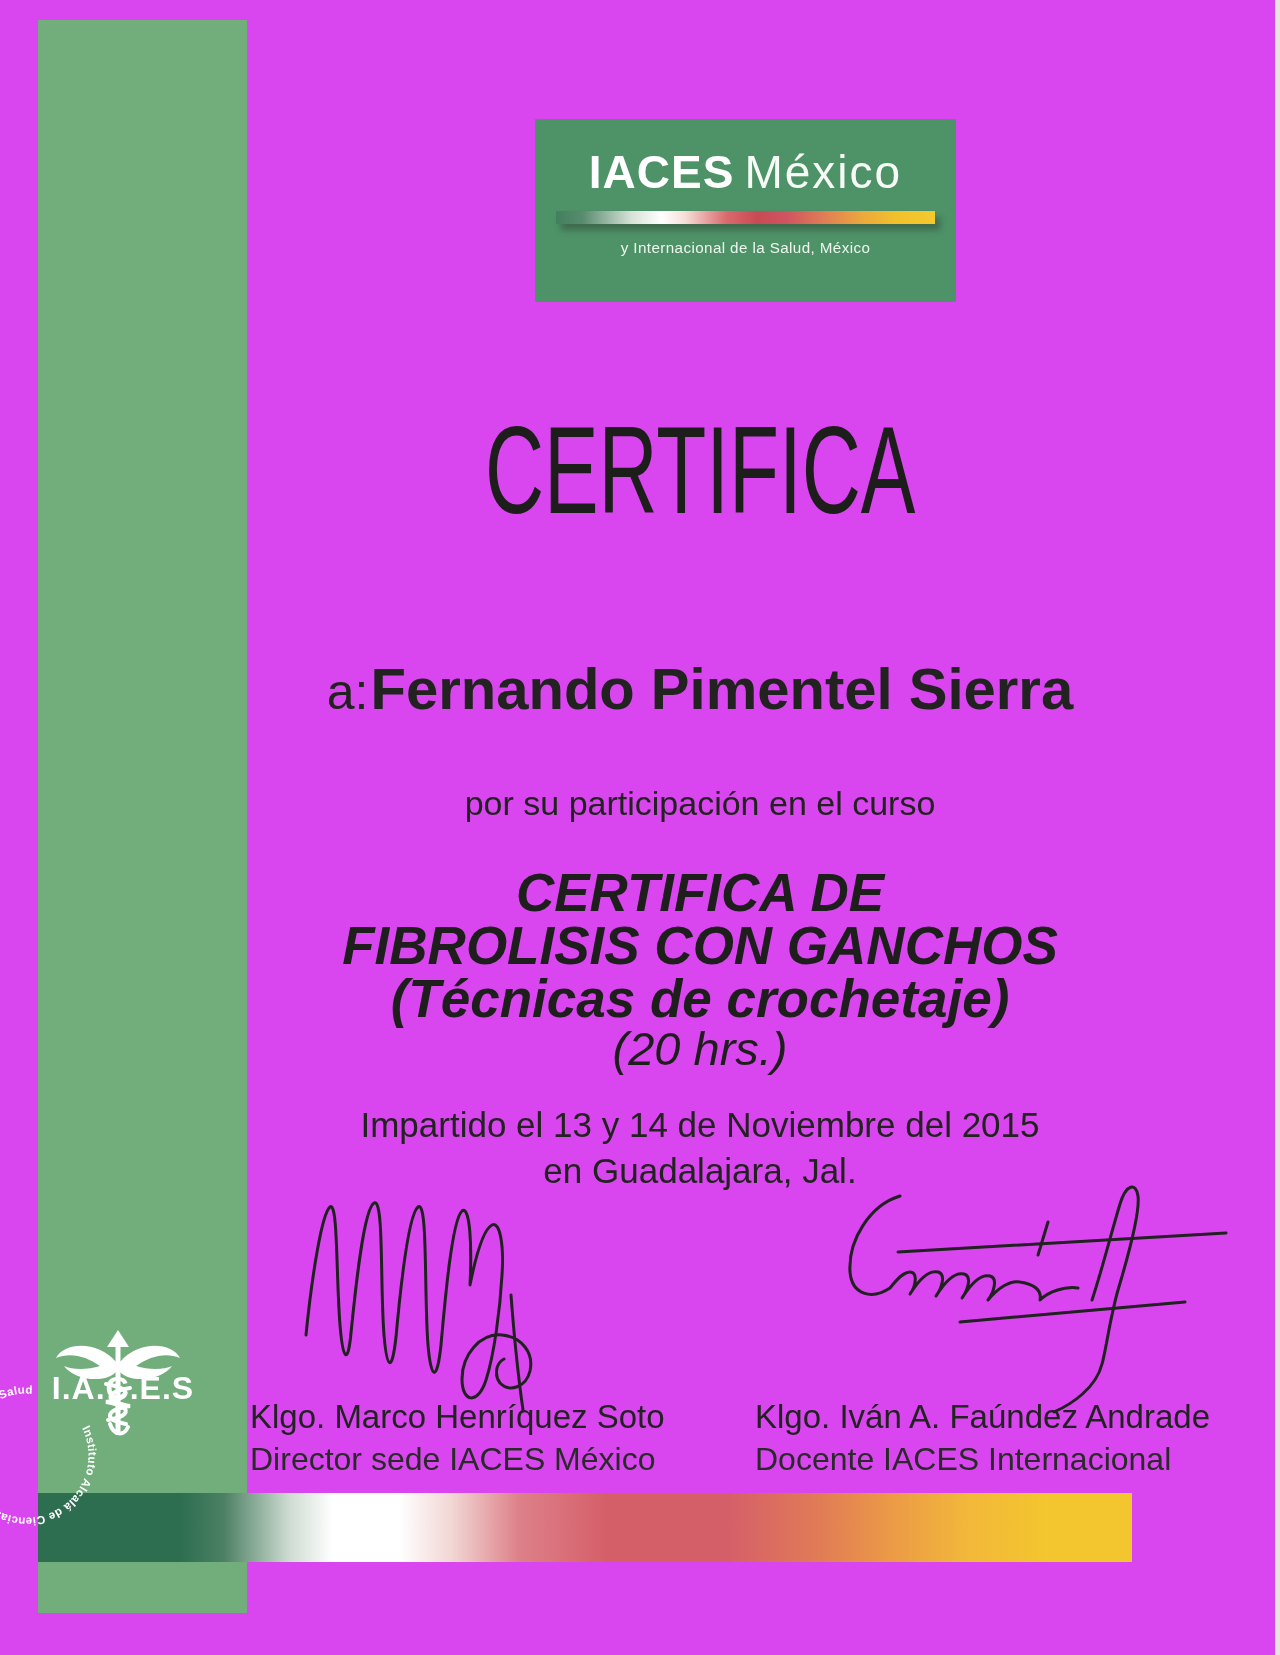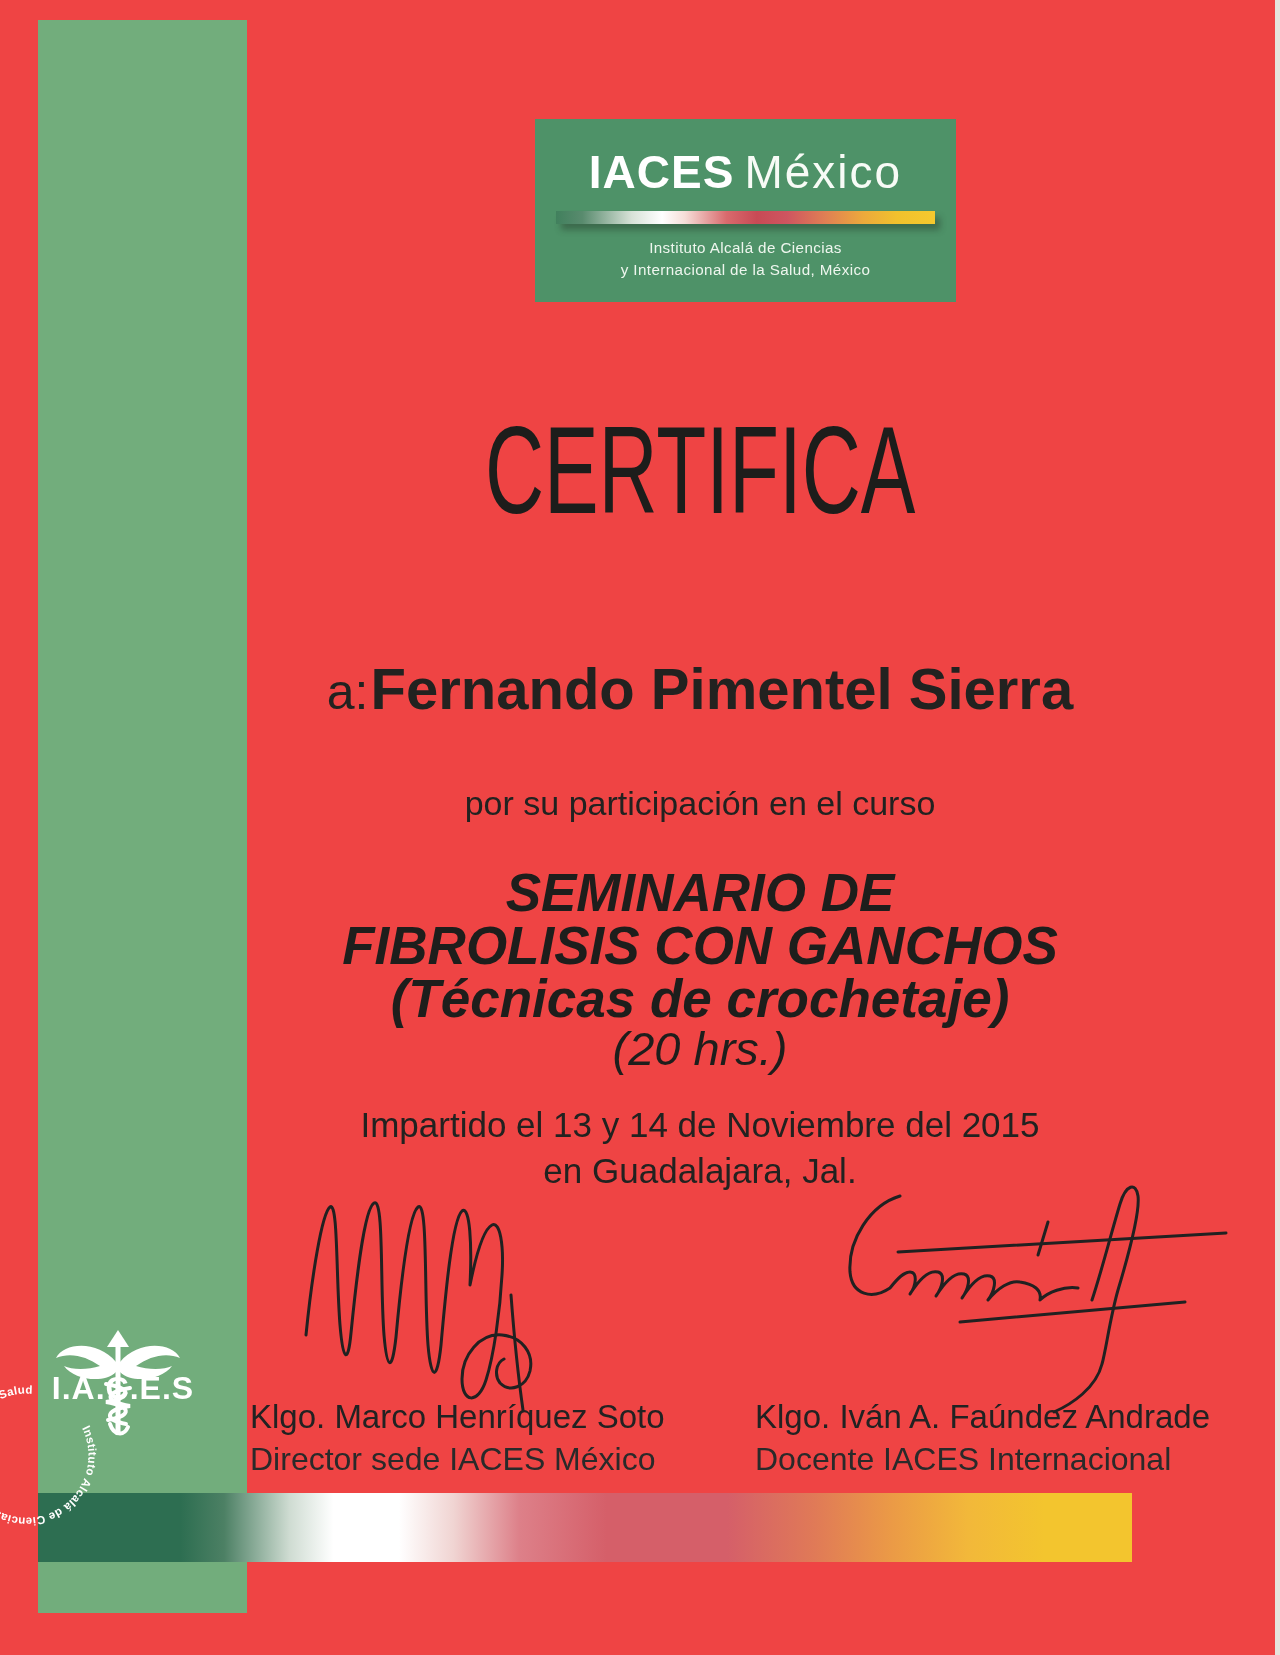--- a/index.html
+++ b/index.html
@@ -7,7 +7,7 @@
     position:relative;
     width:1280px;height:1655px;
     margin:0 auto;
-    background:#ef4444;
+    background:#d946ef;
     overflow:hidden;
     font-family:"Liberation Sans", sans-serif;
     color:#222220;

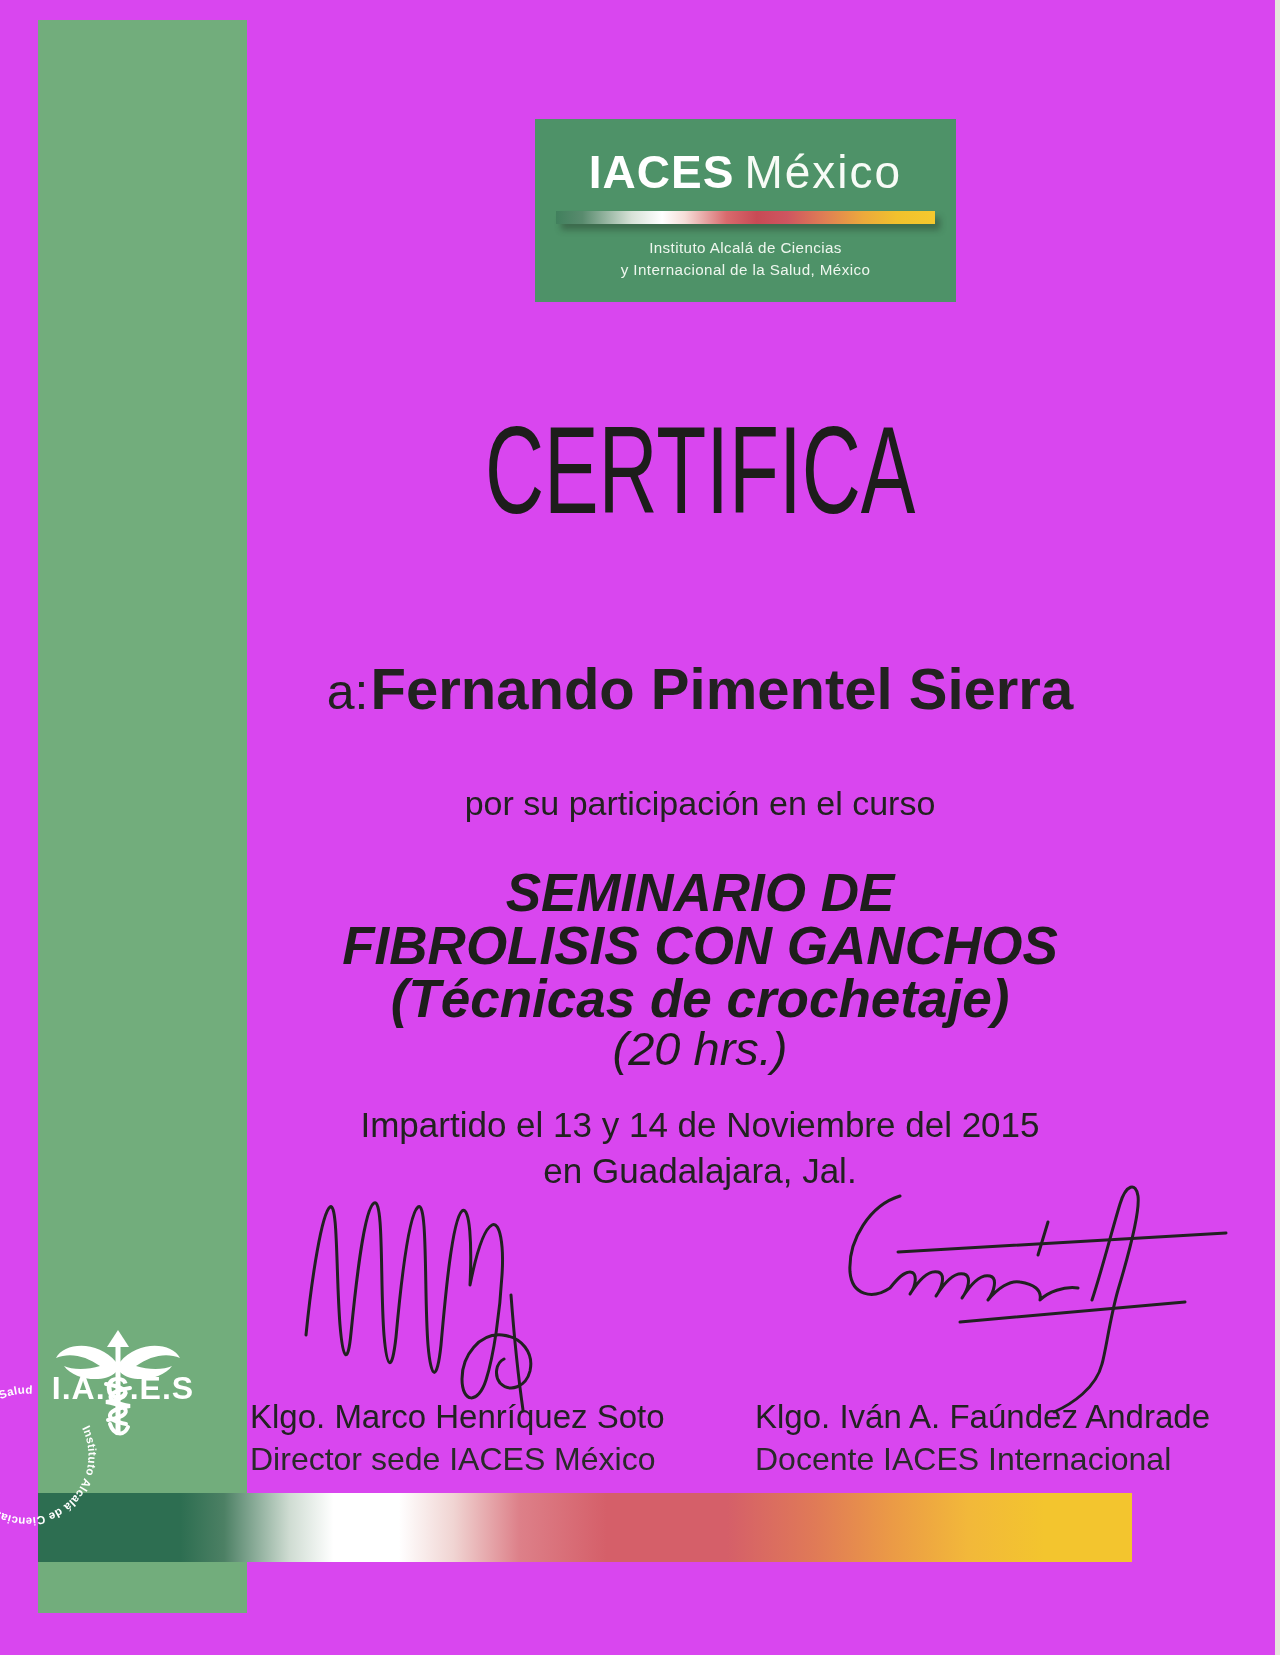--- a/index.html
+++ b/index.html
@@ -86,7 +86,6 @@
     </div>
     <div class="logo-grad"></div>
     <div class="logo-sub">
-      <div>Instituto Alcalá de Ciencias</div>
       <div>y Internacional de la Salud, México</div>
     </div>
   </div>

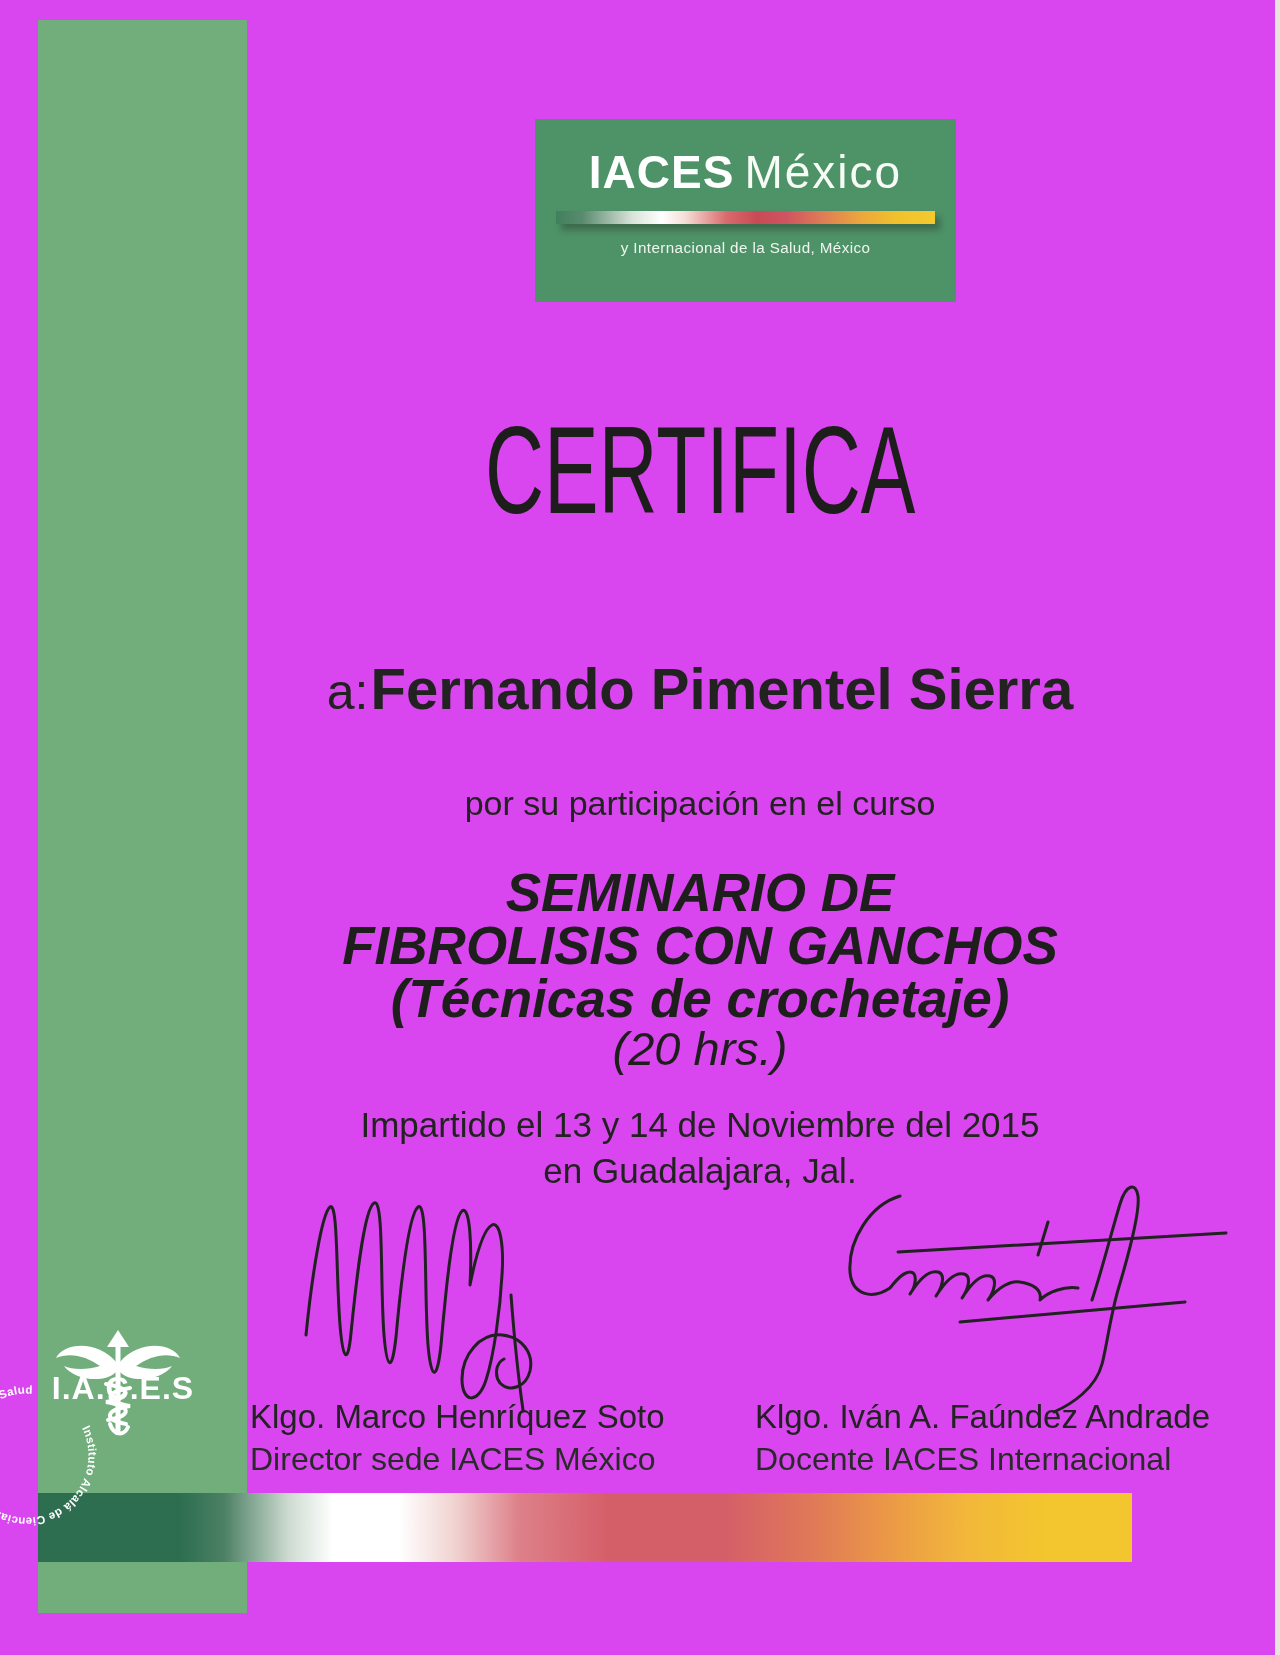--- a/index.html
+++ b/index.html
@@ -101,7 +101,7 @@
   <div class="center-col participation">por su participación en el curso</div>
 
   <div class="center-col course">
-    <div>SEMINARIO DE</div>
+    <div>CERTIFICA DE</div>
     <div>FIBROLISIS CON GANCHOS</div>
     <div>(Técnicas de crochetaje)</div>
     <div class="hours">(20 hrs.)</div>

